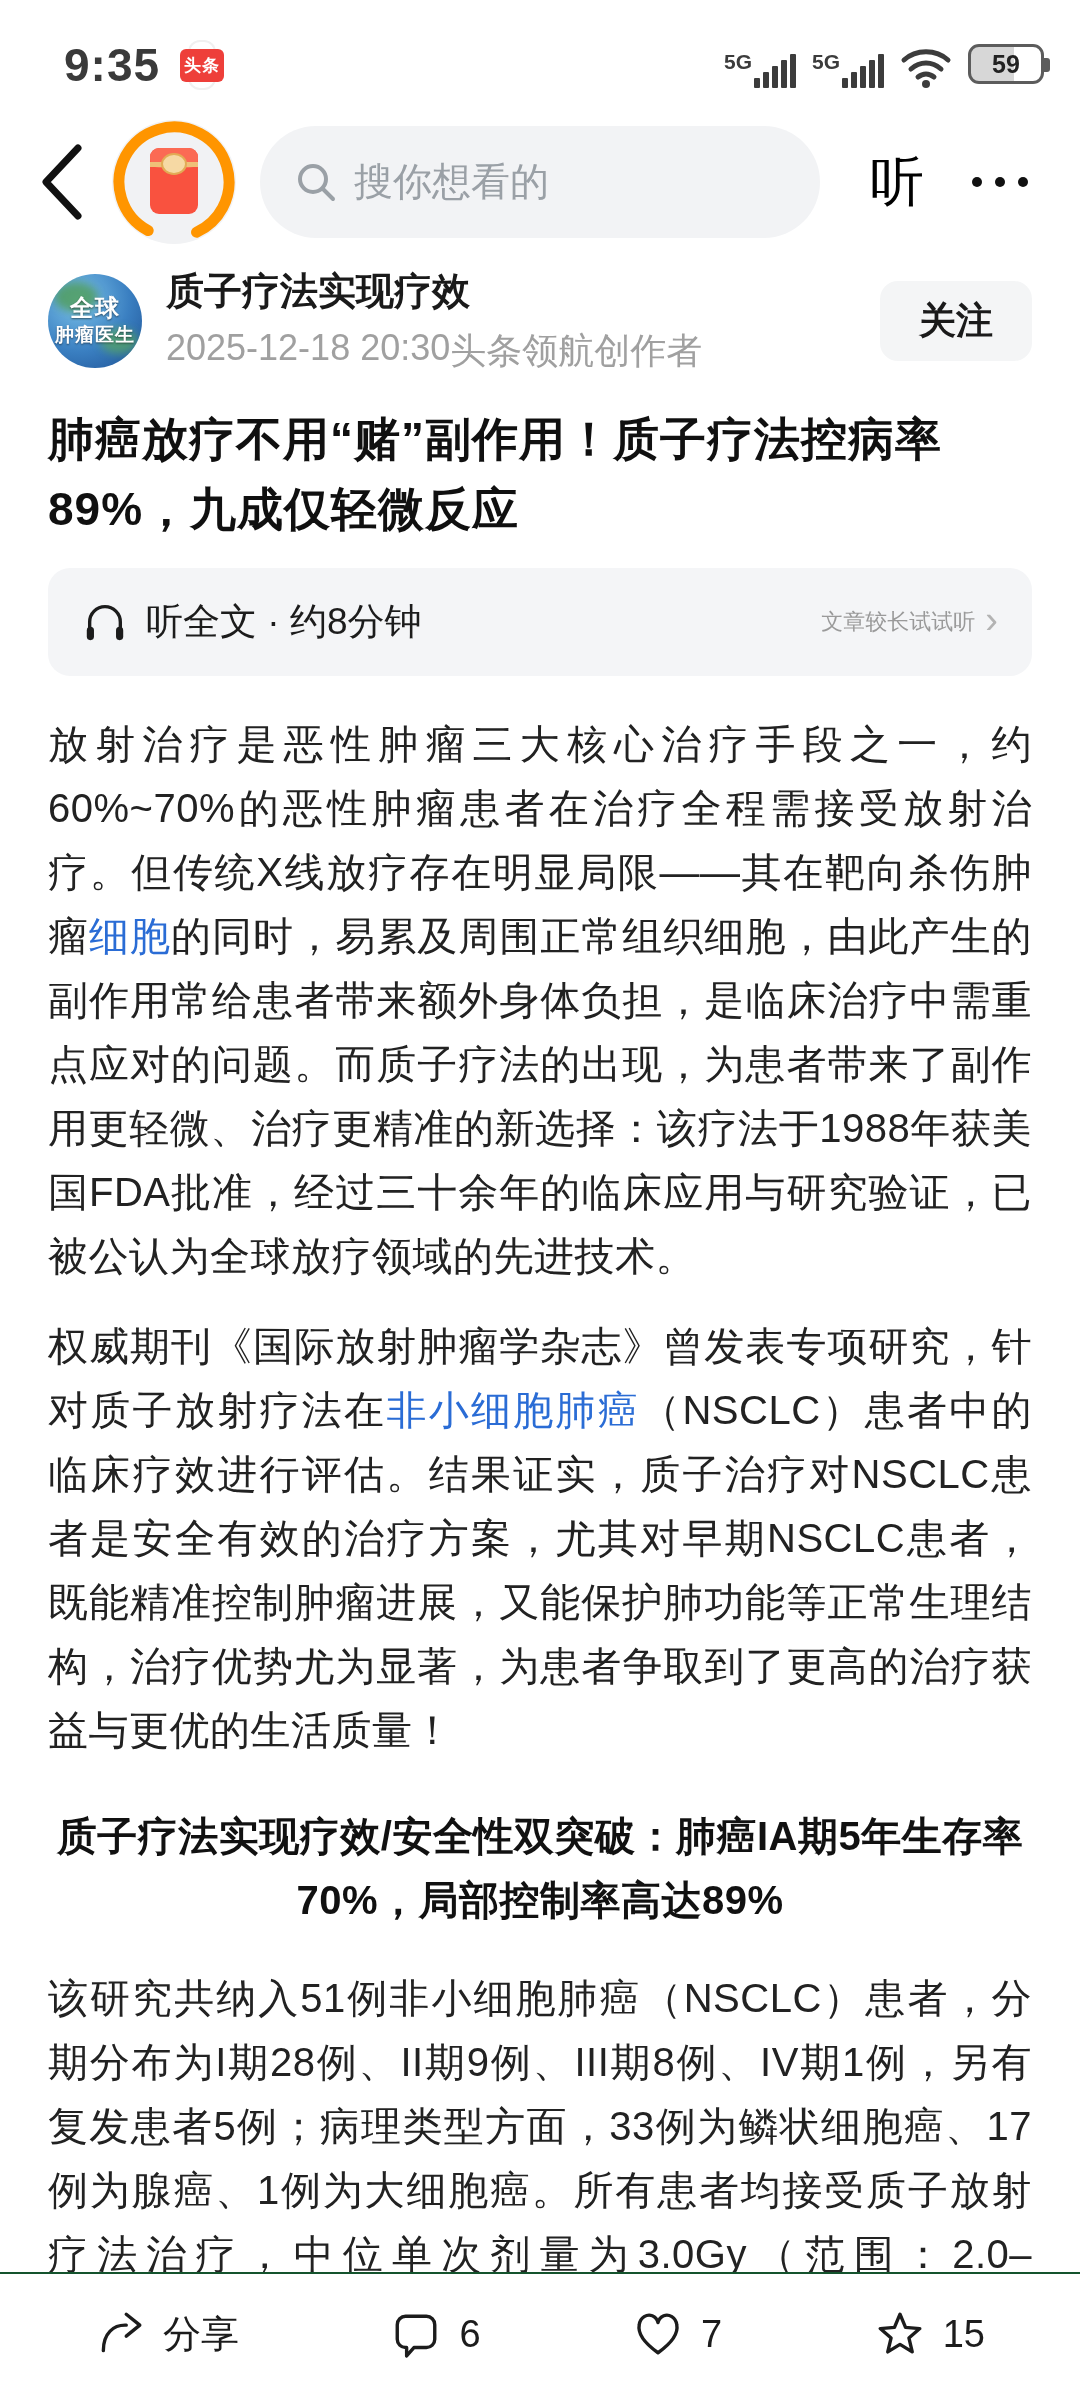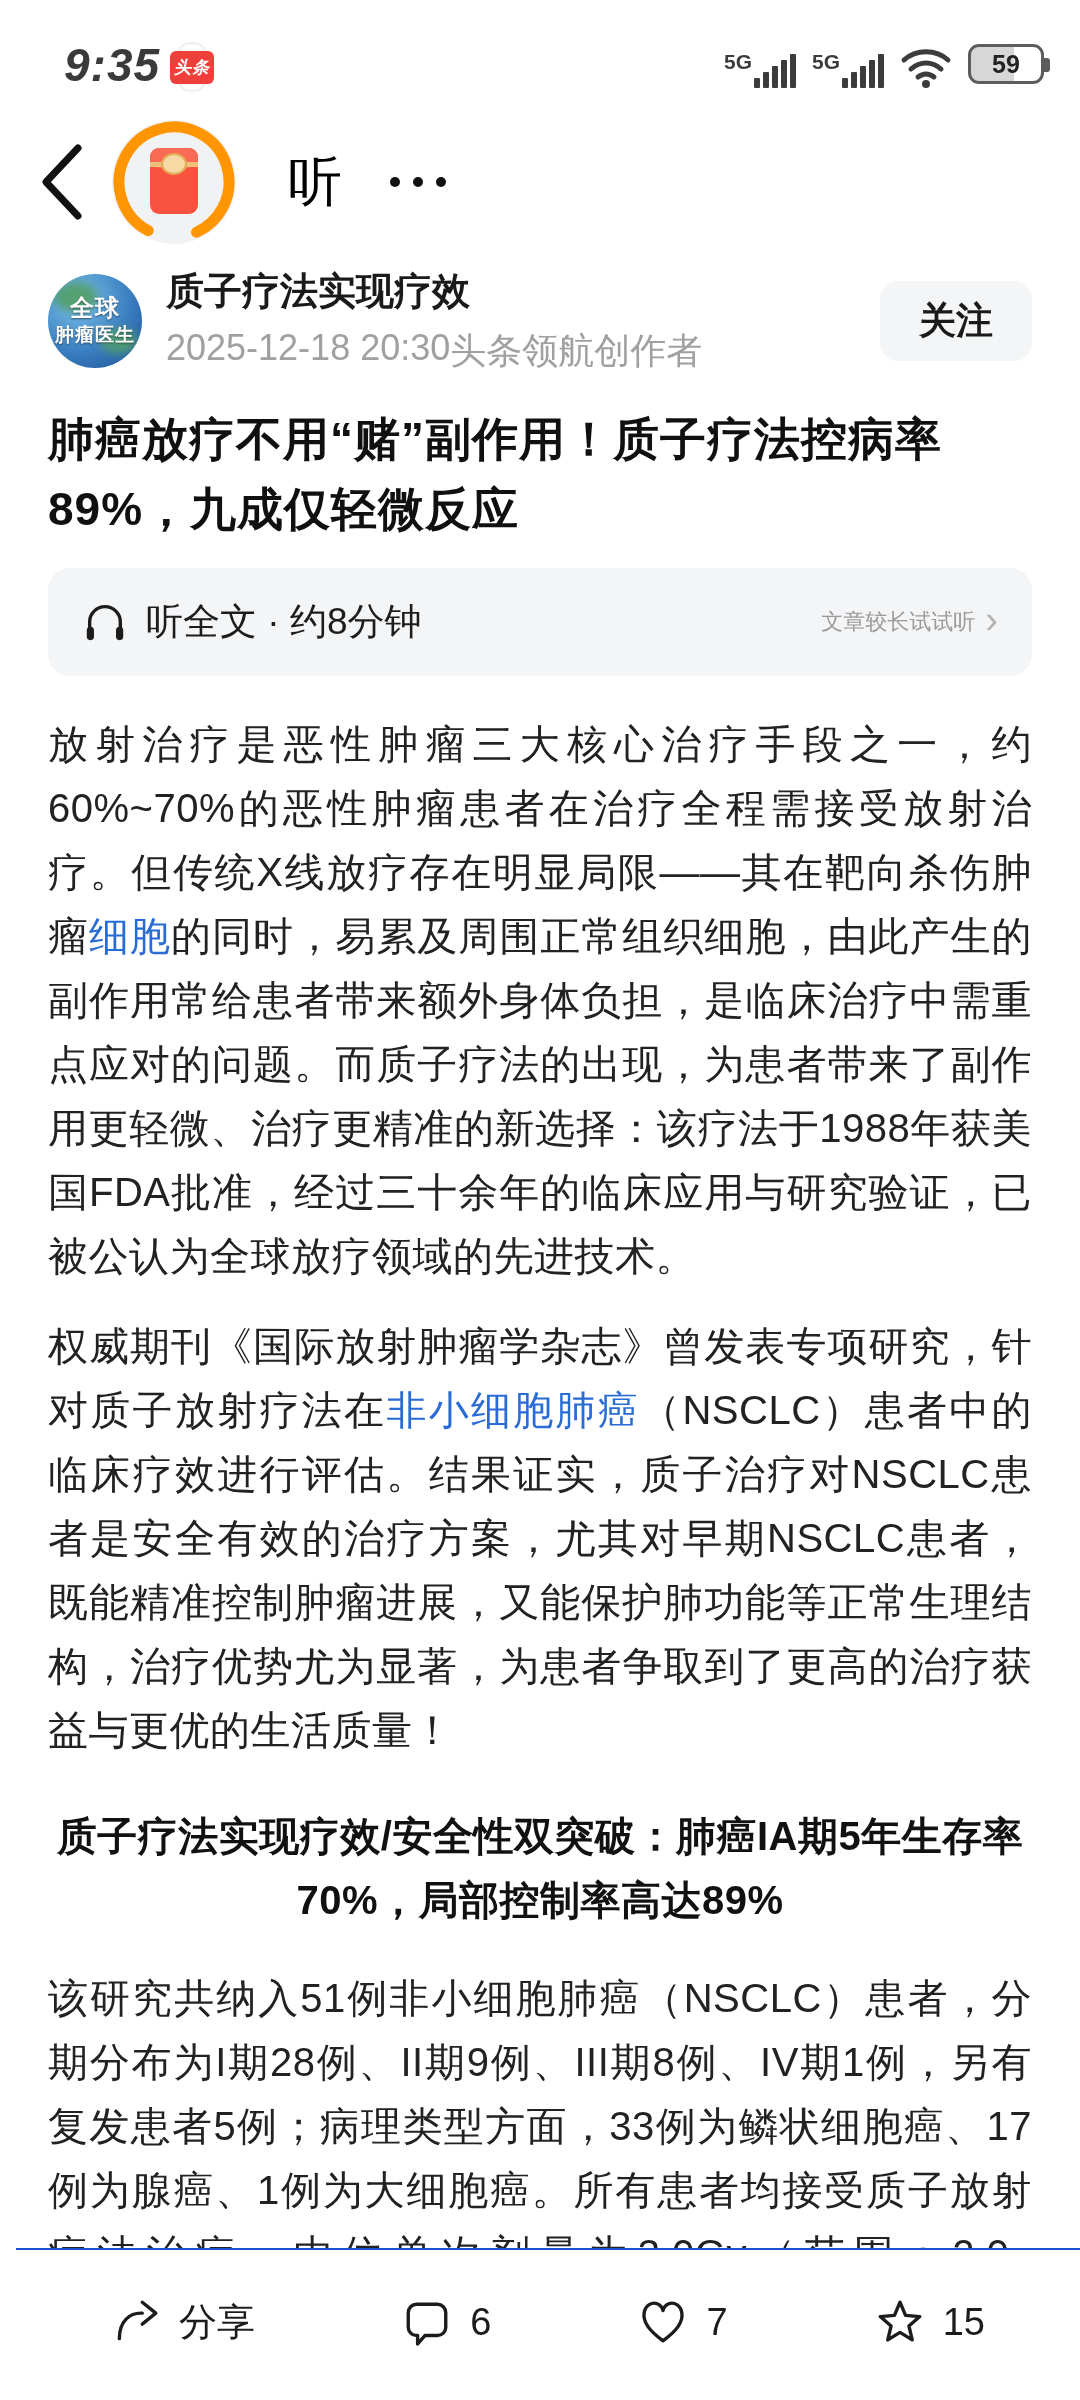--- a/index.html
+++ b/index.html
@@ -10,7 +10,7 @@
   }
   
   .status-bar { height:92px; display:flex; align-items:flex-end; justify-content:space-between; padding:6px 36px 0 64px; }
-  .sb-left { display:flex; align-items:flex-end; gap:18px;font-style:italic; }
+  .sb-left { display:flex; align-items:center; gap:28px; }
   .sb-time { font-size:46px; font-weight:600; color:#3a3a3a; letter-spacing:1px; }
   .sb-badge { width:28px; height:50px; background:#fff; border-radius:12px; box-shadow:0 0 0 2px #f0f0f0 inset; display:flex; align-items:center; justify-content:center; }
   .sb-badge-inner { background:var(--badge-red,#e33); color:#fff; font-size:17px; font-weight:700; padding:5px 4px; border-radius:6px; letter-spacing:1px; white-space:nowrap; }

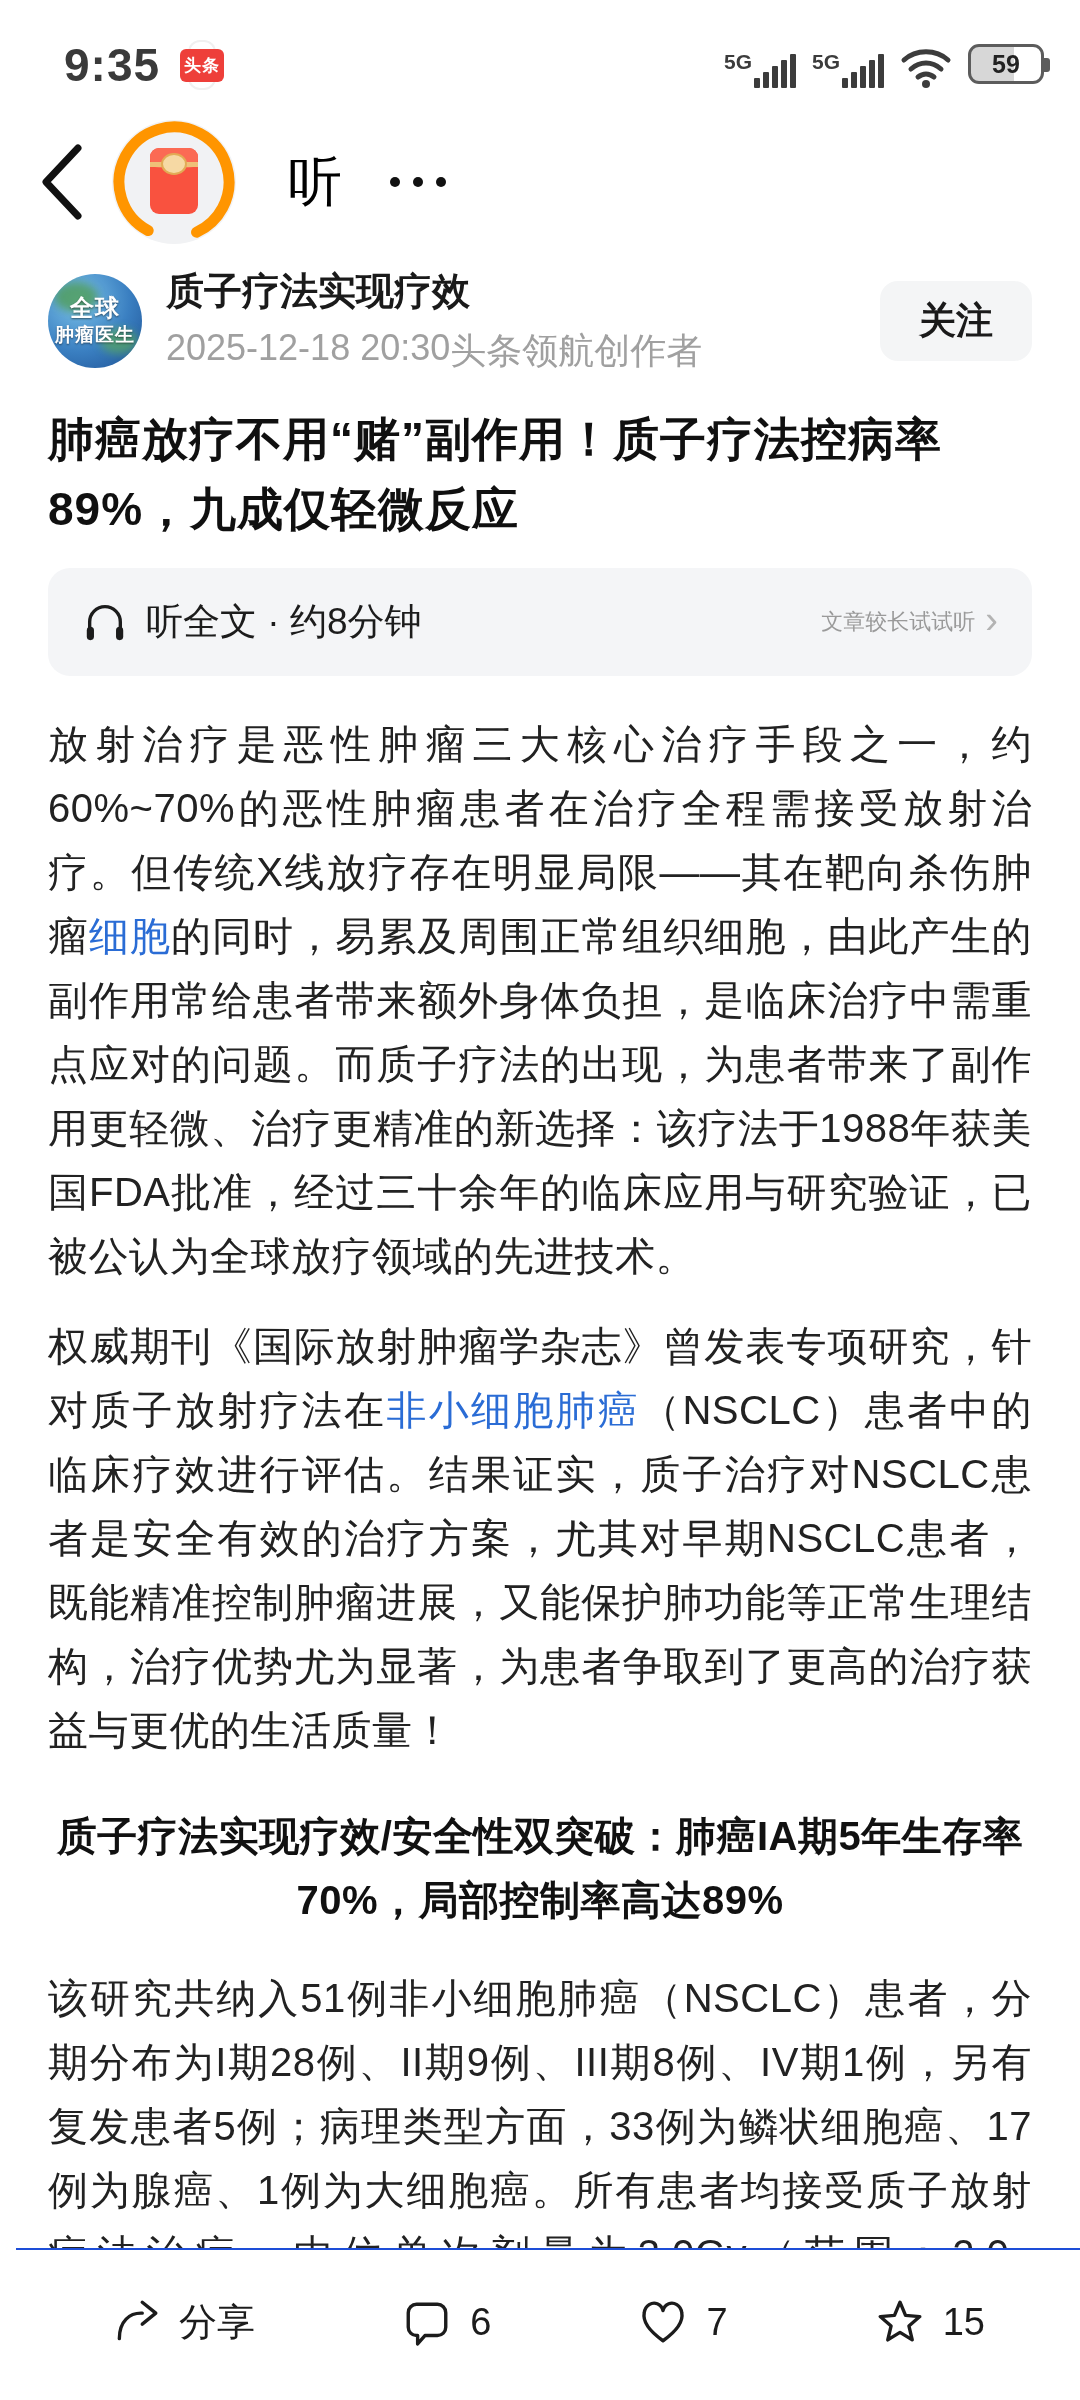--- a/index.html
+++ b/index.html
@@ -120,6 +120,15 @@
       <ellipse cx="64" cy="46" rx="12" ry="10" fill="#f6d9a4" stroke="#e2ab55" stroke-width="2"></ellipse>
     </svg>
   </span>
+  <span class="search-pill">
+    <span>
+      <svg width="44" height="44" viewBox="0 0 44 44">
+        <circle cx="19" cy="19" r="13" fill="none" stroke="#9aa0a6" stroke-width="4"></circle>
+        <line x1="29" y1="29" x2="39" y2="39" stroke="#9aa0a6" stroke-width="4" stroke-linecap="round"></line>
+      </svg>
+    </span>
+    <span class="search-ph">搜你想看的</span>
+  </span>
   <span class="listen-glyph">听</span>
   <span class="dots">
       <i></i>

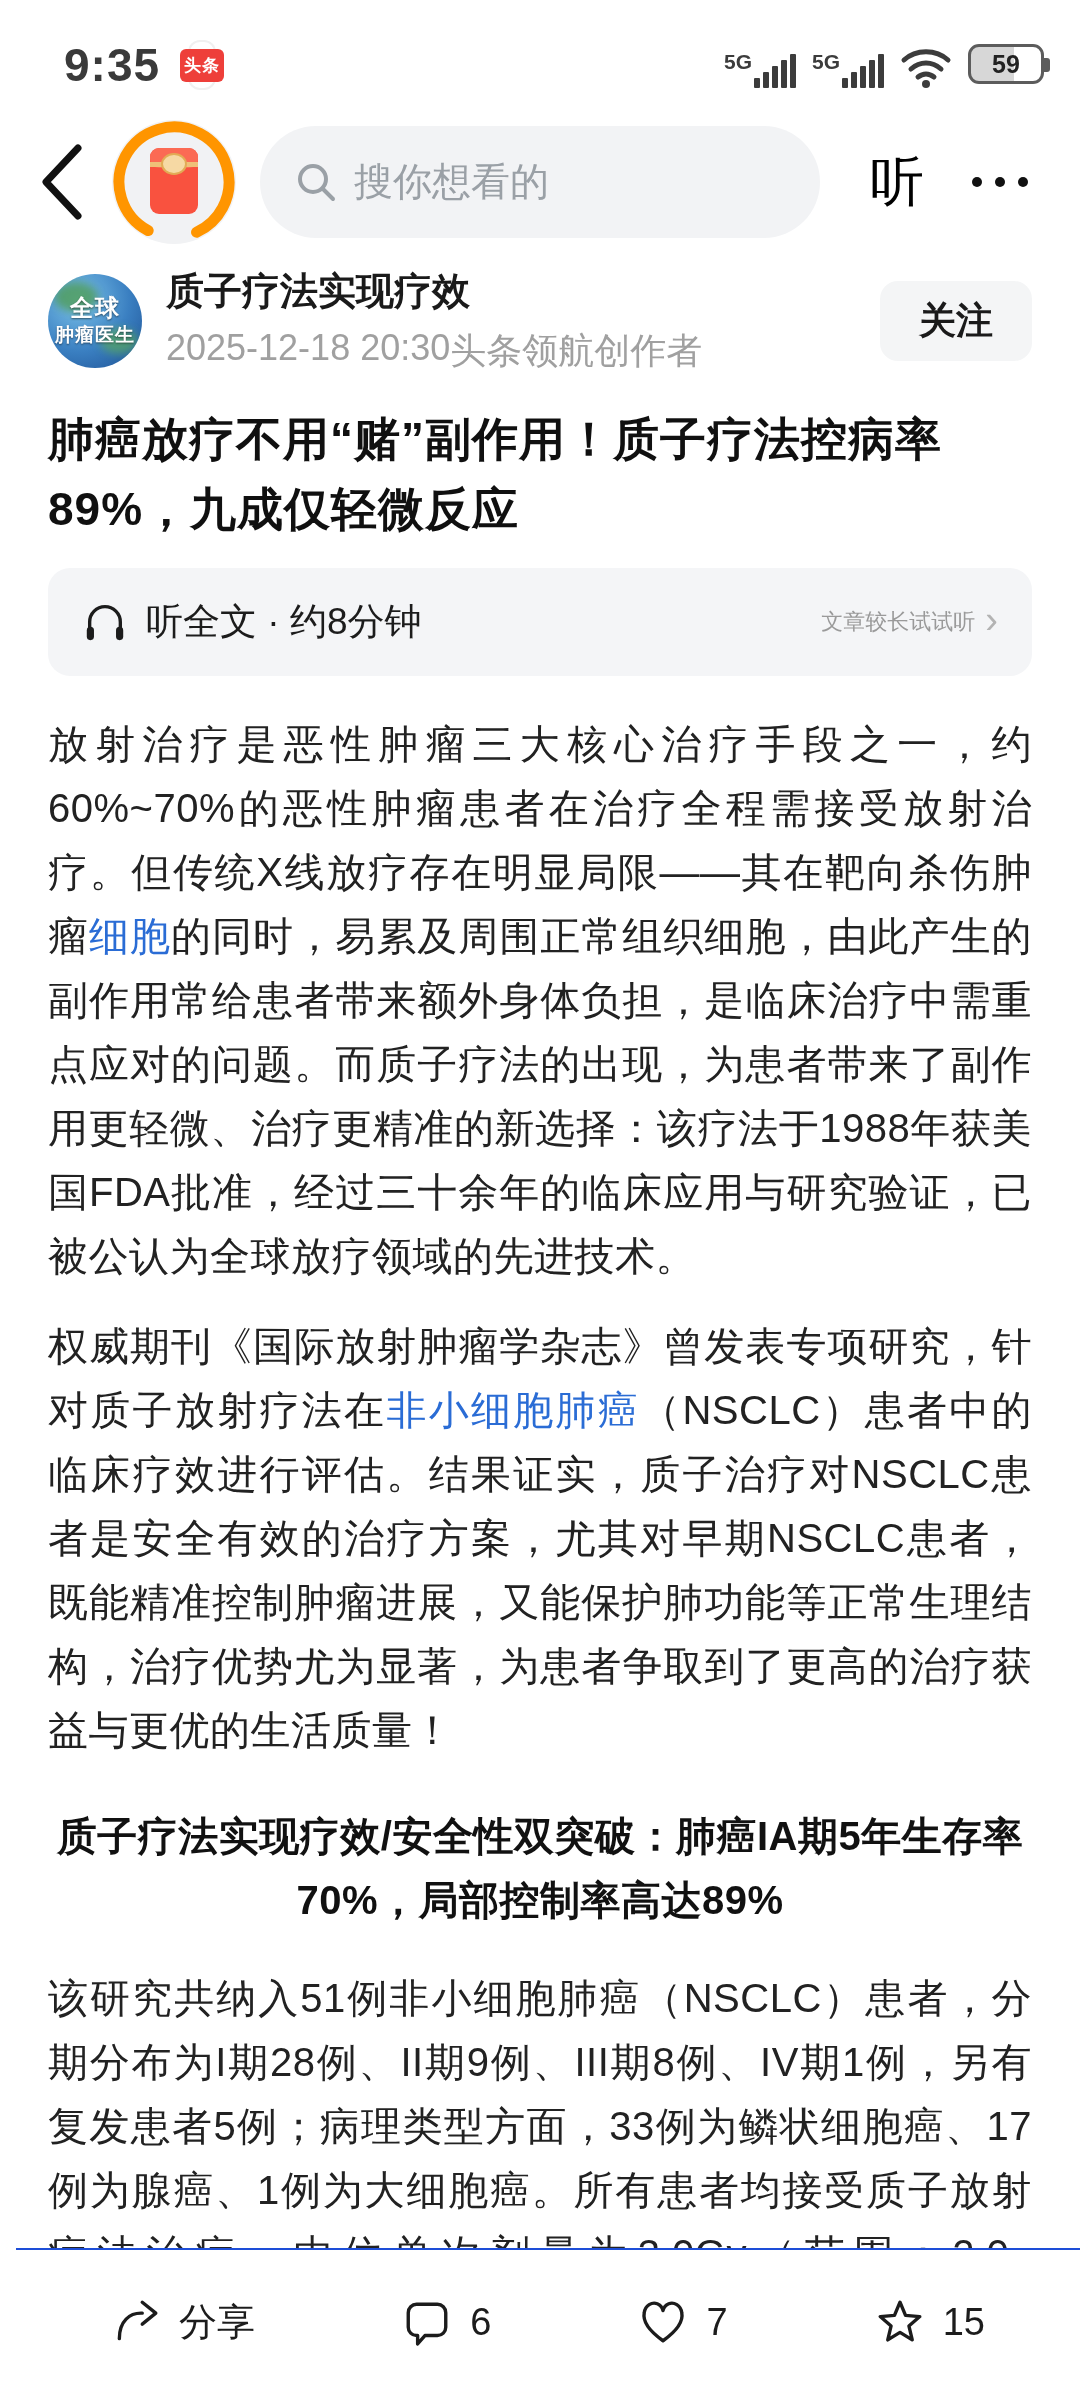--- a/index.html
+++ b/index.html
@@ -54,7 +54,7 @@
   .para.h2 { font-weight:700; text-align:center; margin:42px 0 34px; color:#111; }
   .link { color:var(--link-blue,#2a6cd5); }
   
-  .bottom-bar { position:absolute; left:16px; right:0; bottom:0; height:152px; background:#fff; border-top:2px solid #1d4ed8; display:flex; align-items:center; justify-content:space-between; padding:0 95px 6px; }
+  .bottom-bar { position:absolute; left:0; right:0; bottom:0; height:128px; background:#fff; border-top:2px solid #14532d; display:flex; align-items:center; justify-content:space-between; padding:0 95px 6px; }
   .bb-item { display:flex; align-items:center; gap:18px; }
   .bb-label { font-size:38px; color:#1c1c1c; }
   svg { display:block; }

